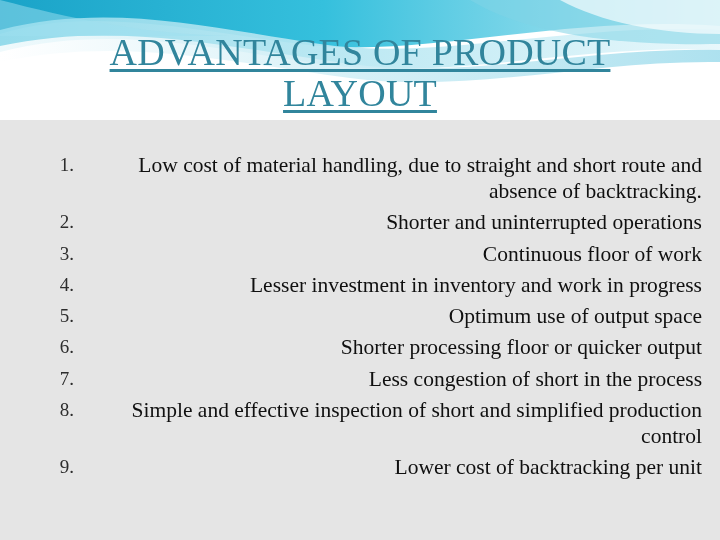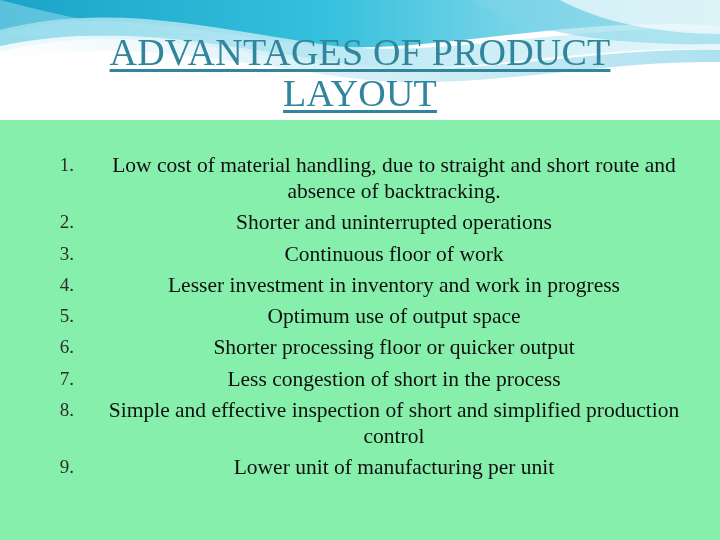--- a/index.html
+++ b/index.html
@@ -17,7 +17,7 @@
     position: relative;
     width: 720px;
     height: 540px;
-    background: #86efac;
+    background: #e5e5e5;
     box-sizing: border-box;
     overflow: hidden;
   }

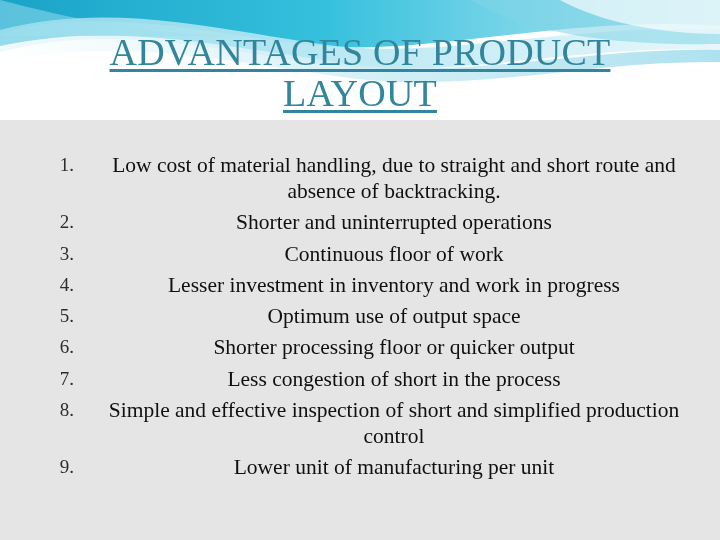--- a/index.html
+++ b/index.html
@@ -72,7 +72,7 @@
   }
   .txt {
     flex: 1 1 auto;
-    text-align: center;
+    text-align: right;
   }
 </style>
 </head>

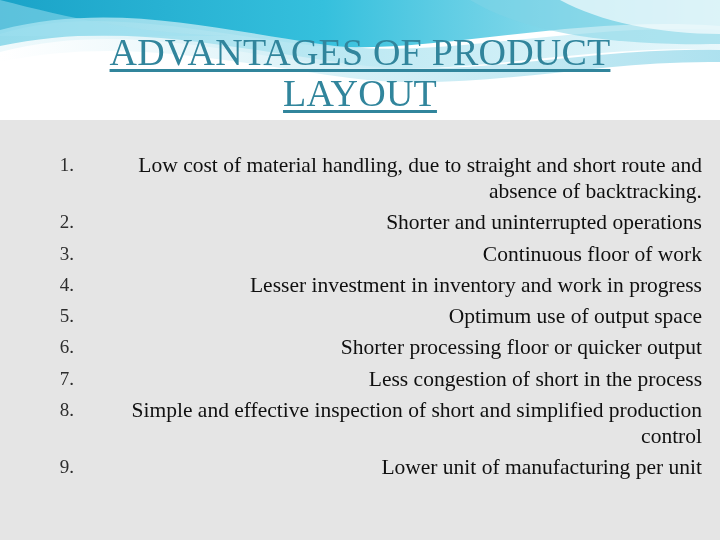--- a/index.html
+++ b/index.html
@@ -142,7 +142,7 @@
     </li>
     <li>
       <span class="num">9.</span>
-      <span class="txt">Lower unit of manufacturing per unit</span>
+      <span class="txt">Lower cost of backtracking per unit</span>
     </li>
   </ul>
 

